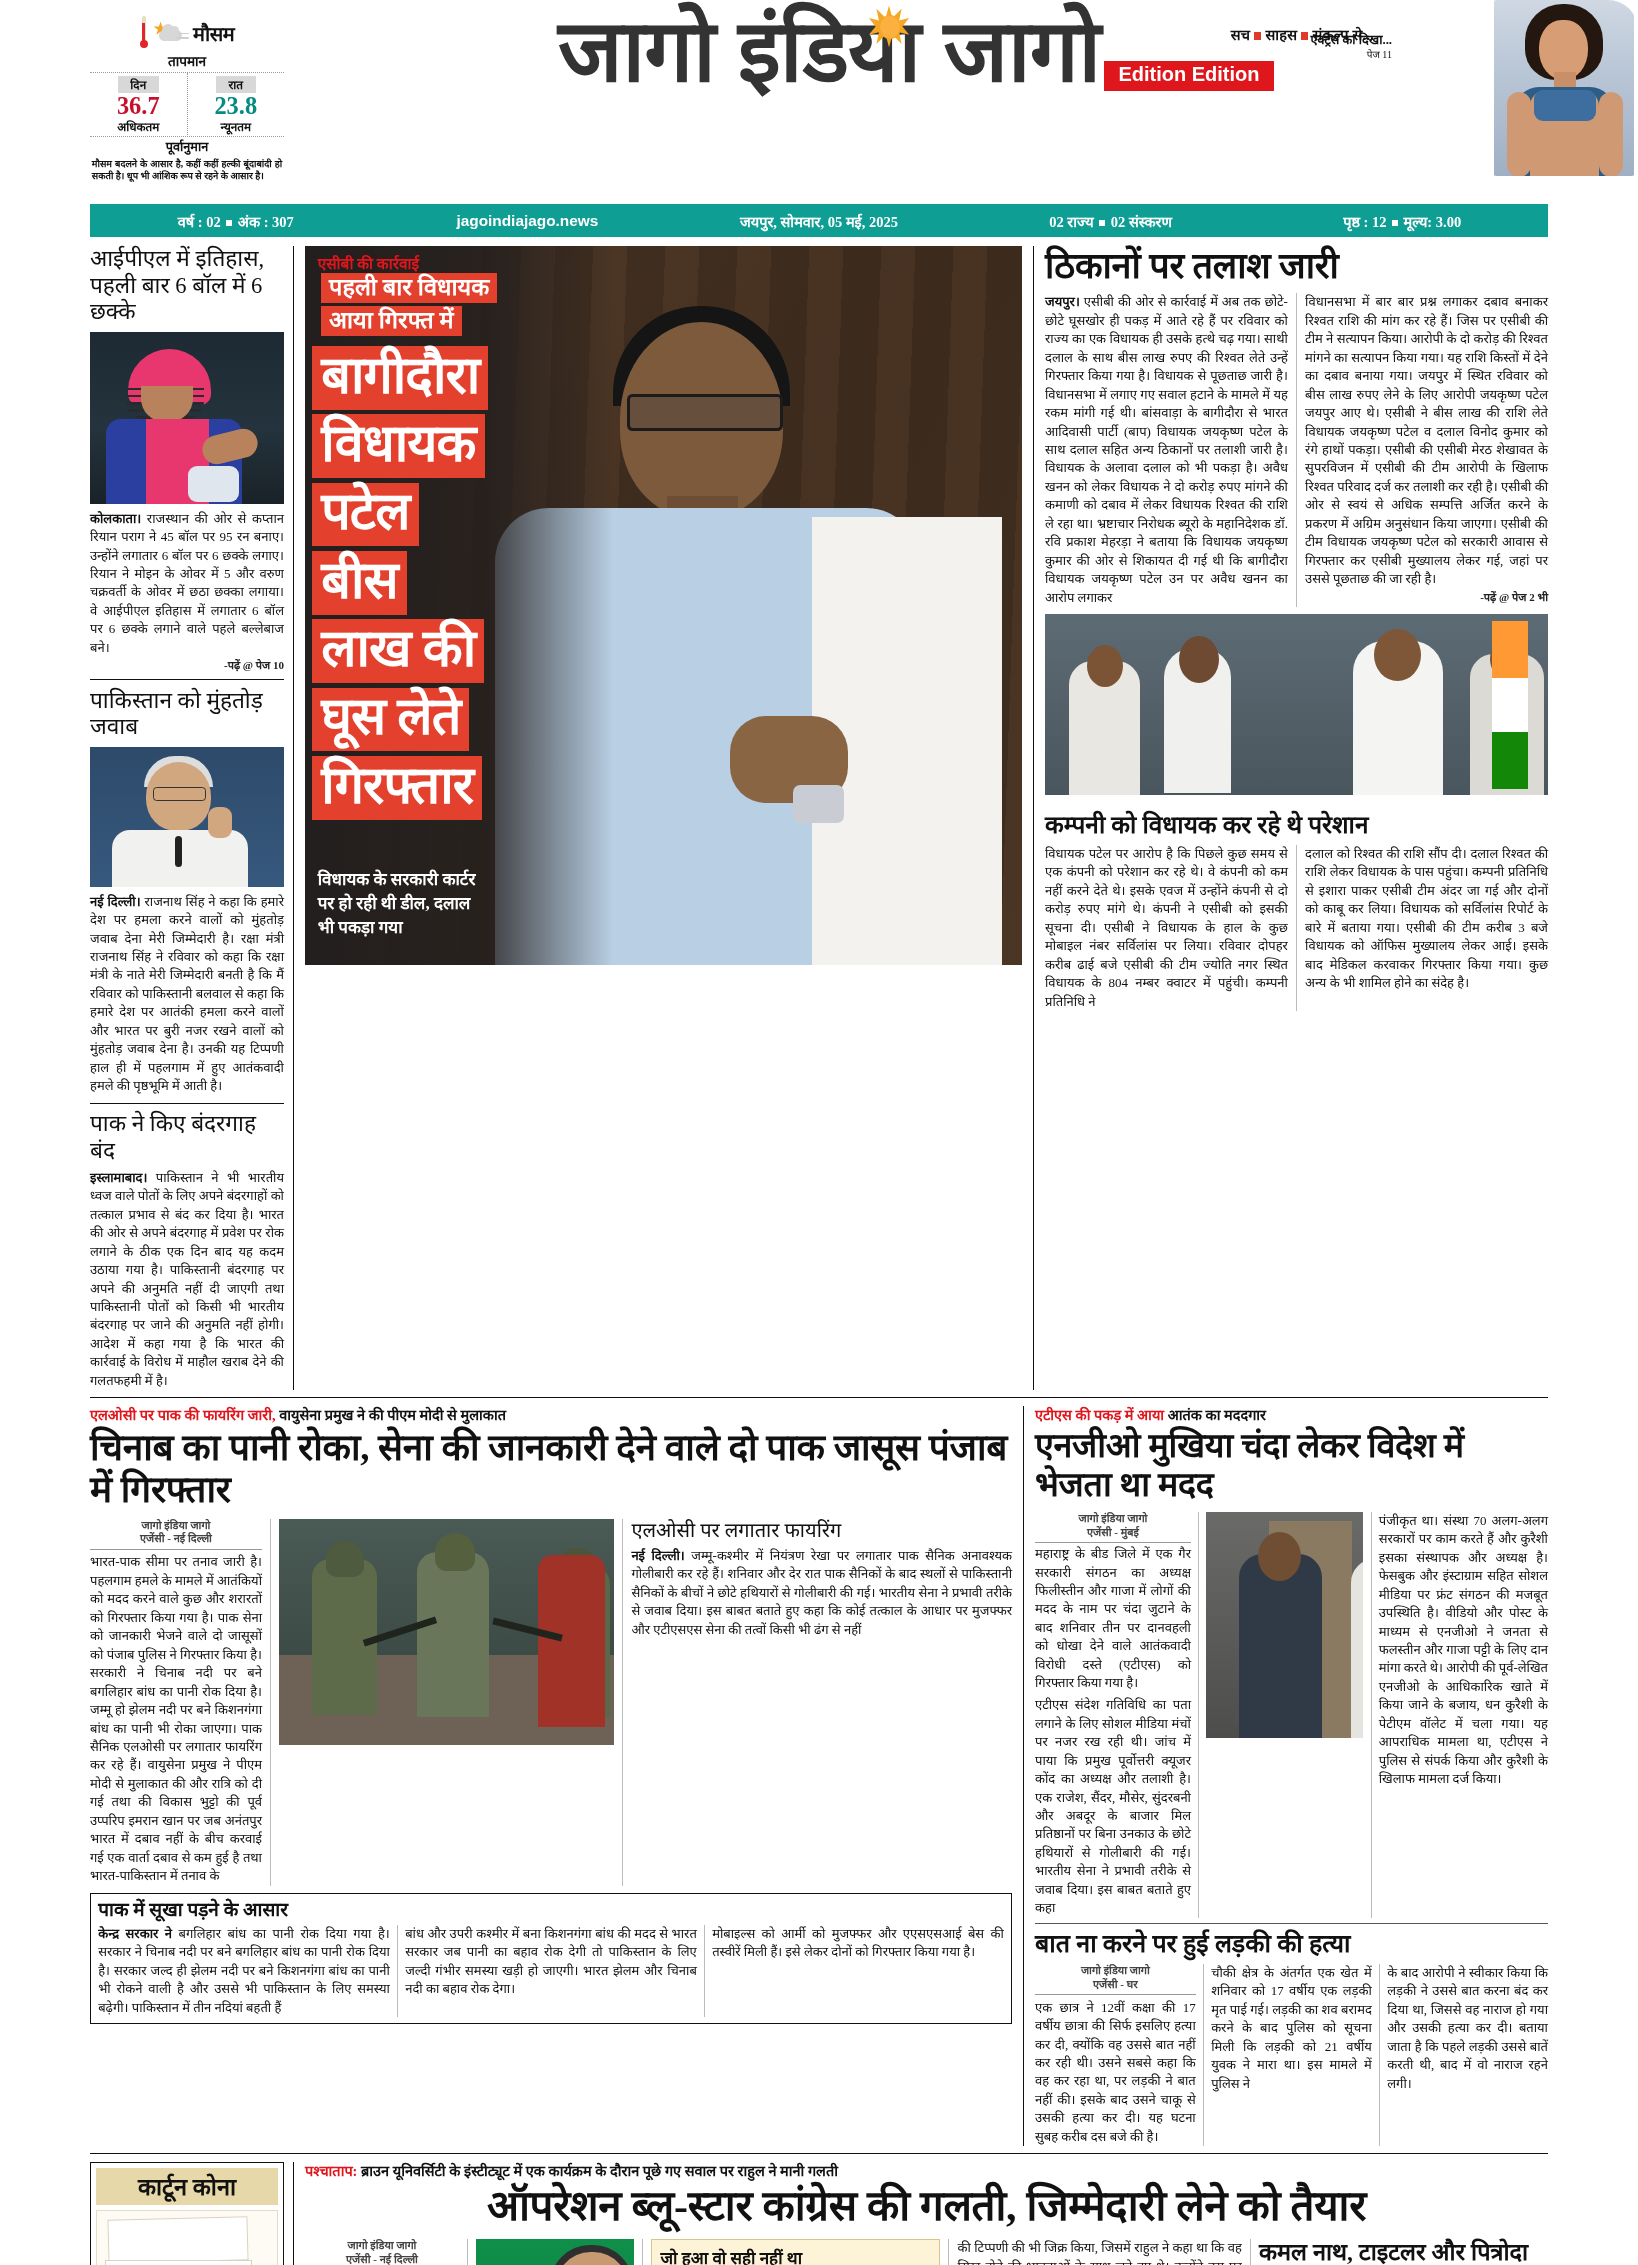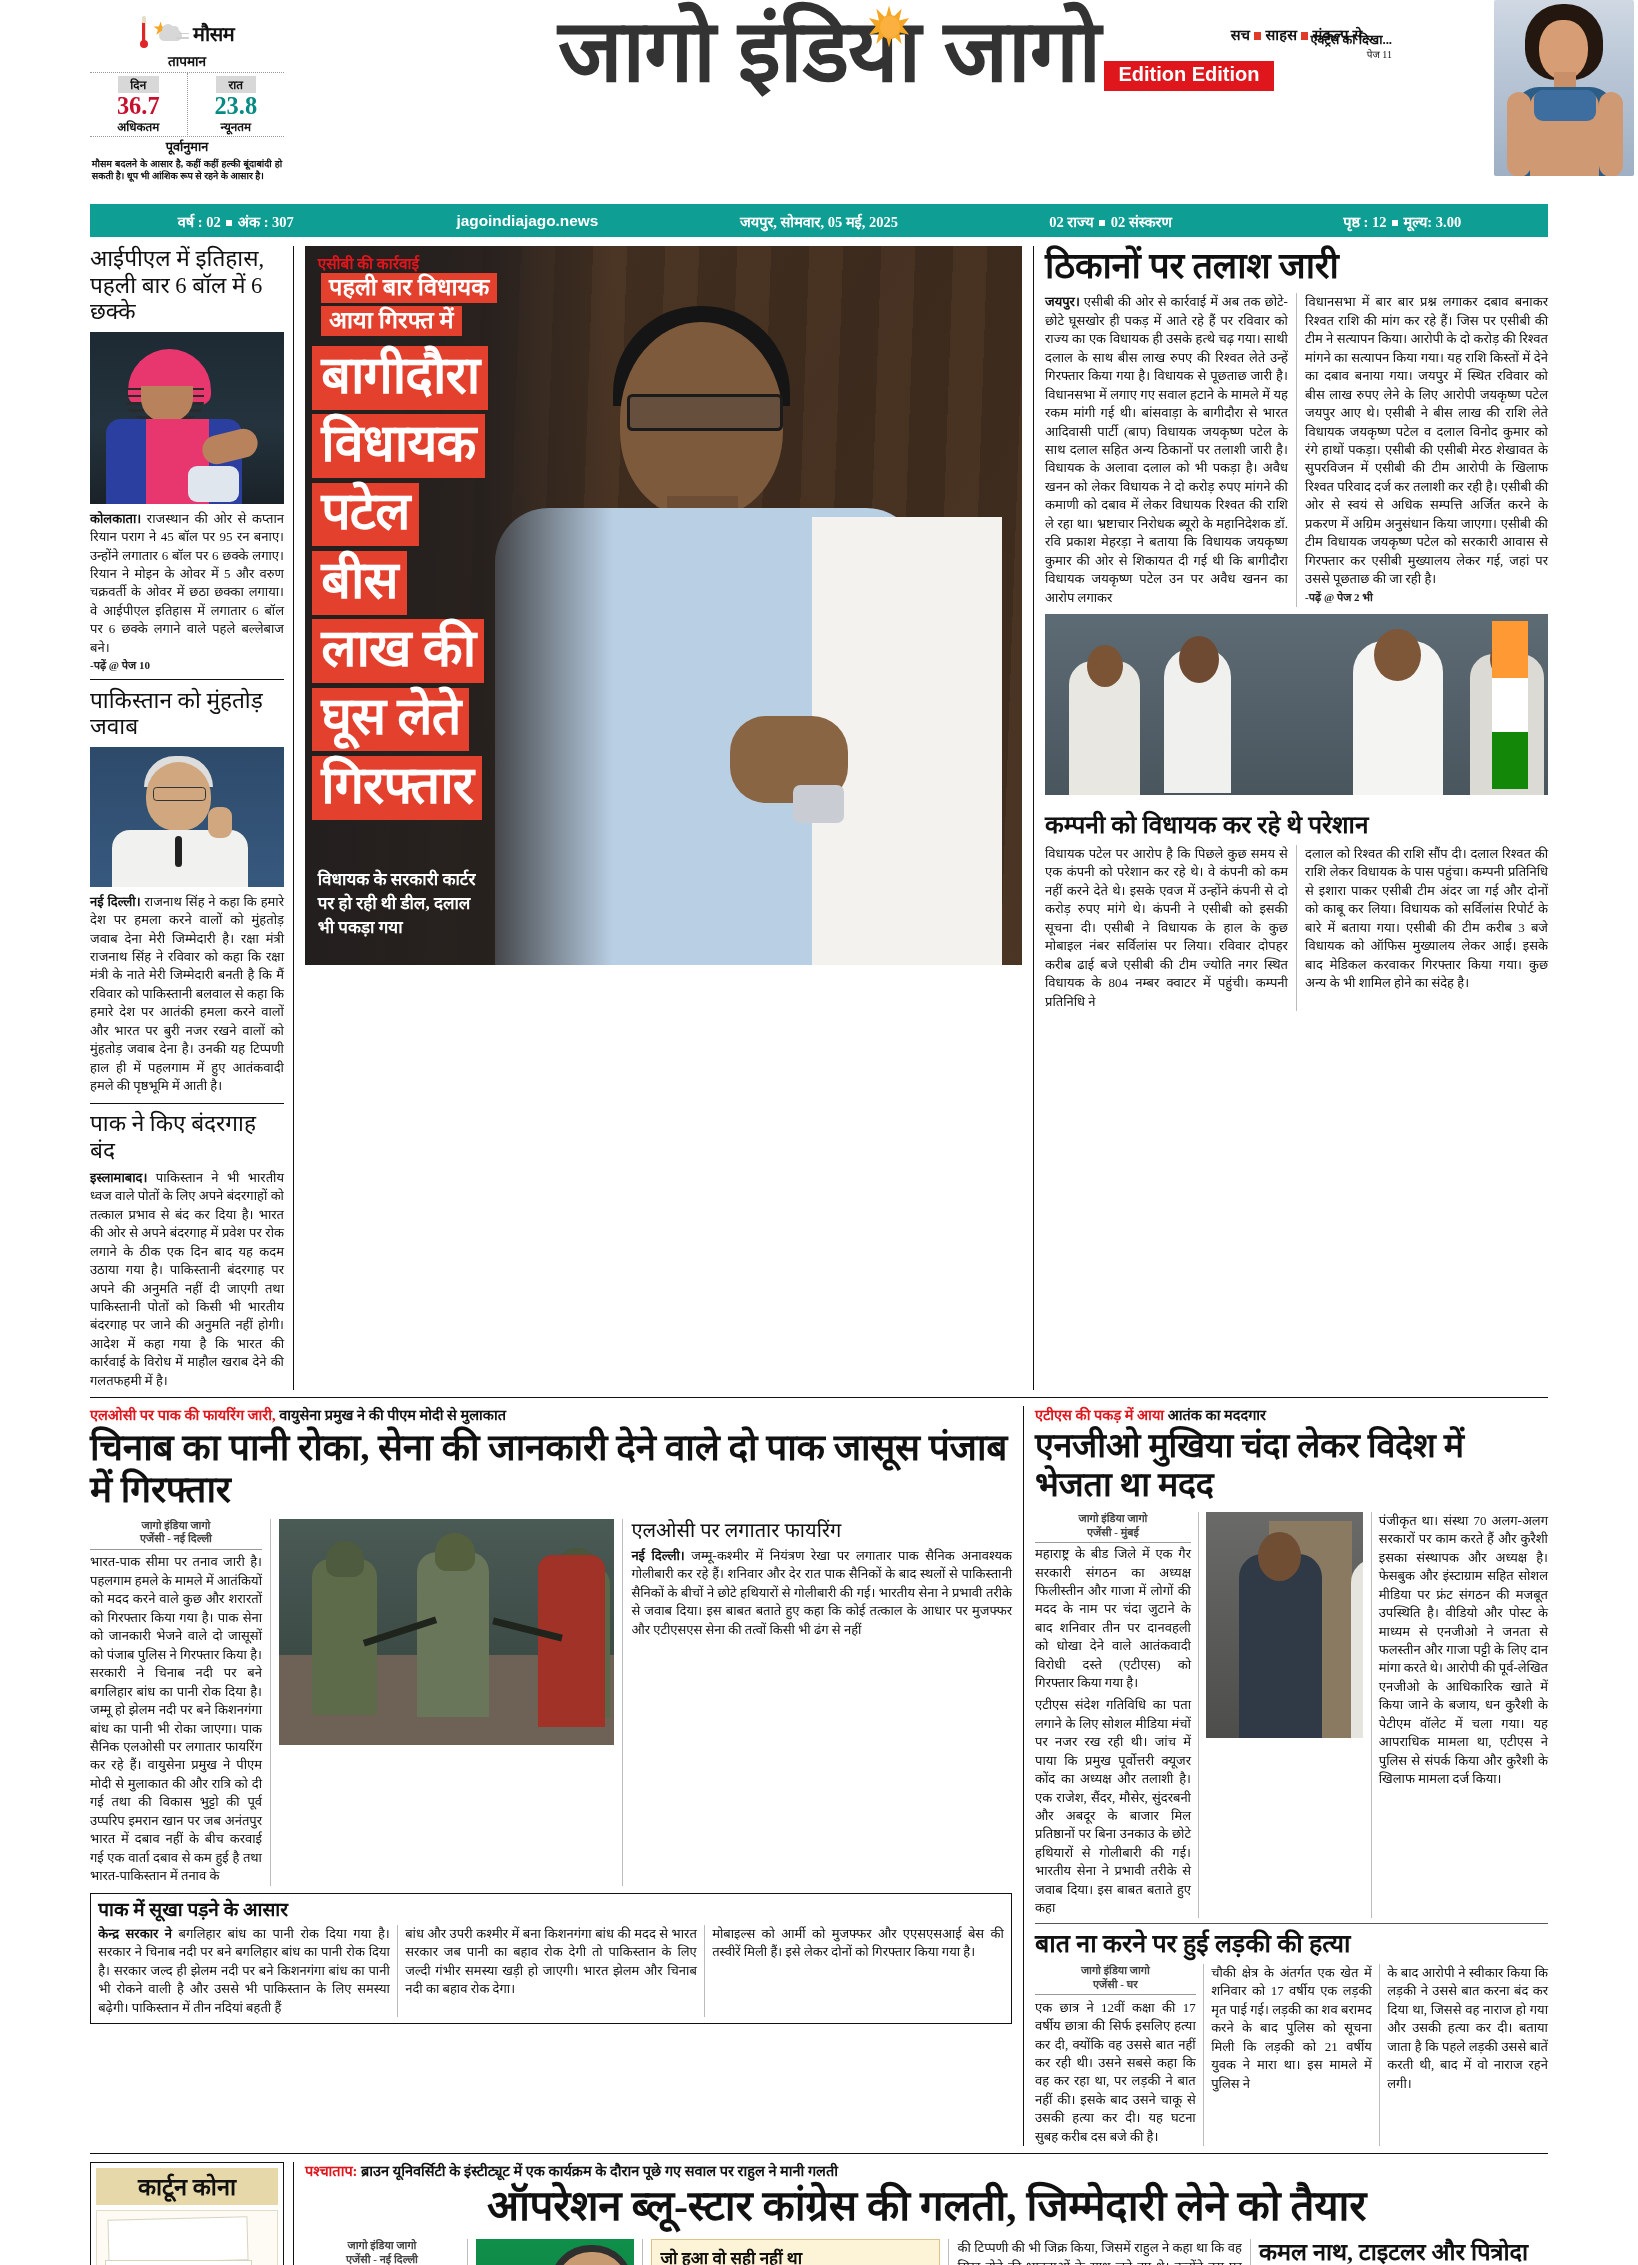--- a/index.html
+++ b/index.html
@@ -9,7 +9,7 @@
     color:#111;
     -webkit-font-smoothing:antialiased;
   }
-  .page{position:relative;width:1638px;height:2265px;background:#fff;overflow:hidden;}
+  .page{position:relative;width:1638px;height:2265px;background:#fff;overflow:hidden;border-radius:30px;}
 
   
   .masthead{position:relative;height:204px;padding:0 90px;display:flex;align-items:flex-start;}

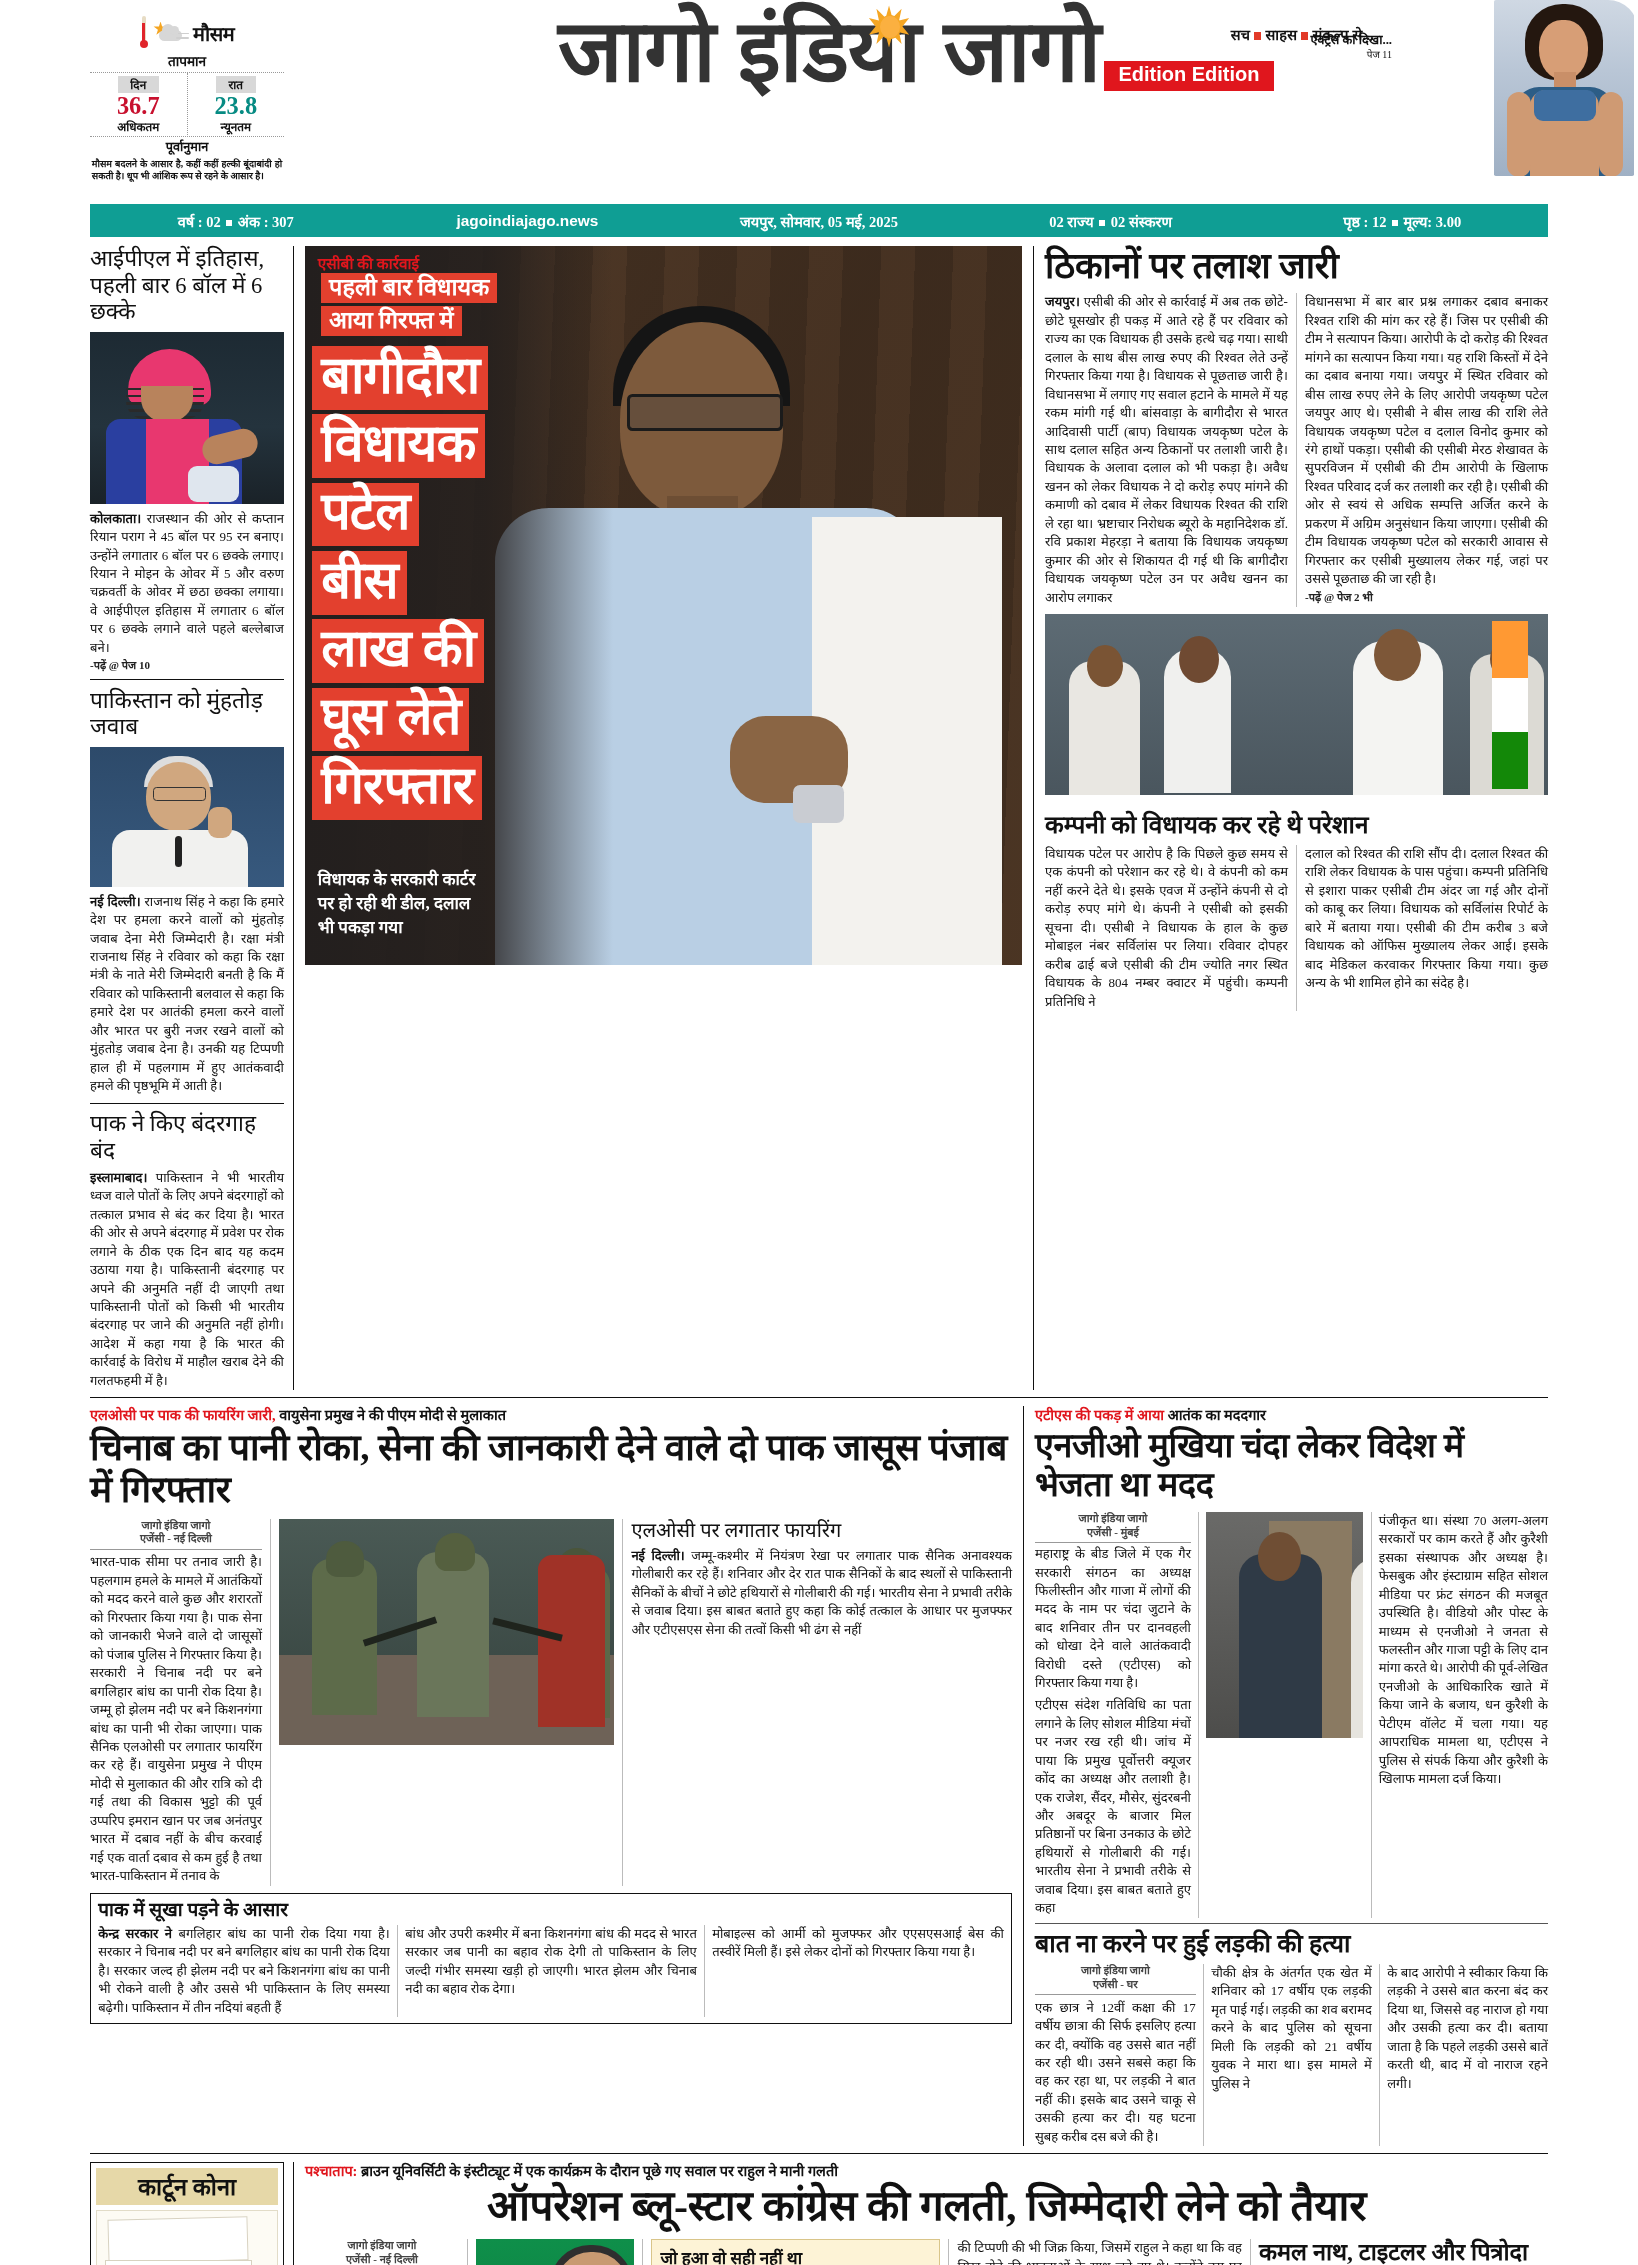--- a/index.html
+++ b/index.html
@@ -79,7 +79,7 @@
   .kicker .red{color:#e0161d;}
   .body{font-size:13px;line-height:1.42;text-align:justify;}
   .body b{font-weight:bold;}
-  .byline{font-size:11px;font-weight:bold;text-align:left;color:#222;}
+  .byline{font-size:11px;font-weight:bold;text-align:right;color:#222;}
   .credit{font-size:11px;font-weight:bold;color:#444;text-align:center;line-height:1.25;}
   .rule{border-top:1.4px solid #111;margin:7.2px 0;}
   .rule-thin{border-top:0.9px solid #555;margin:5.4px 0;}

